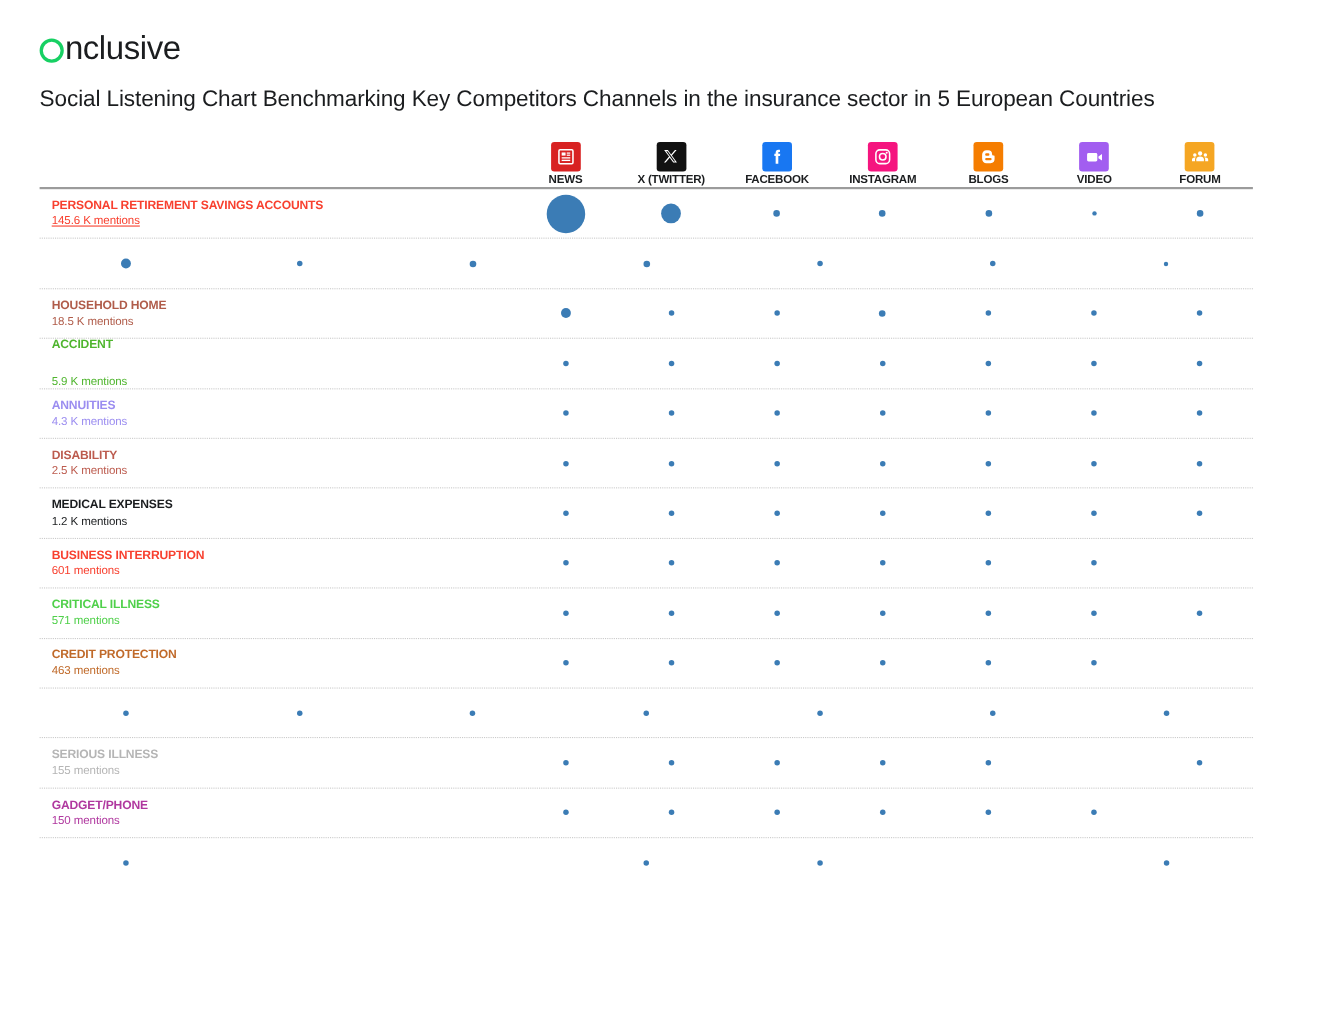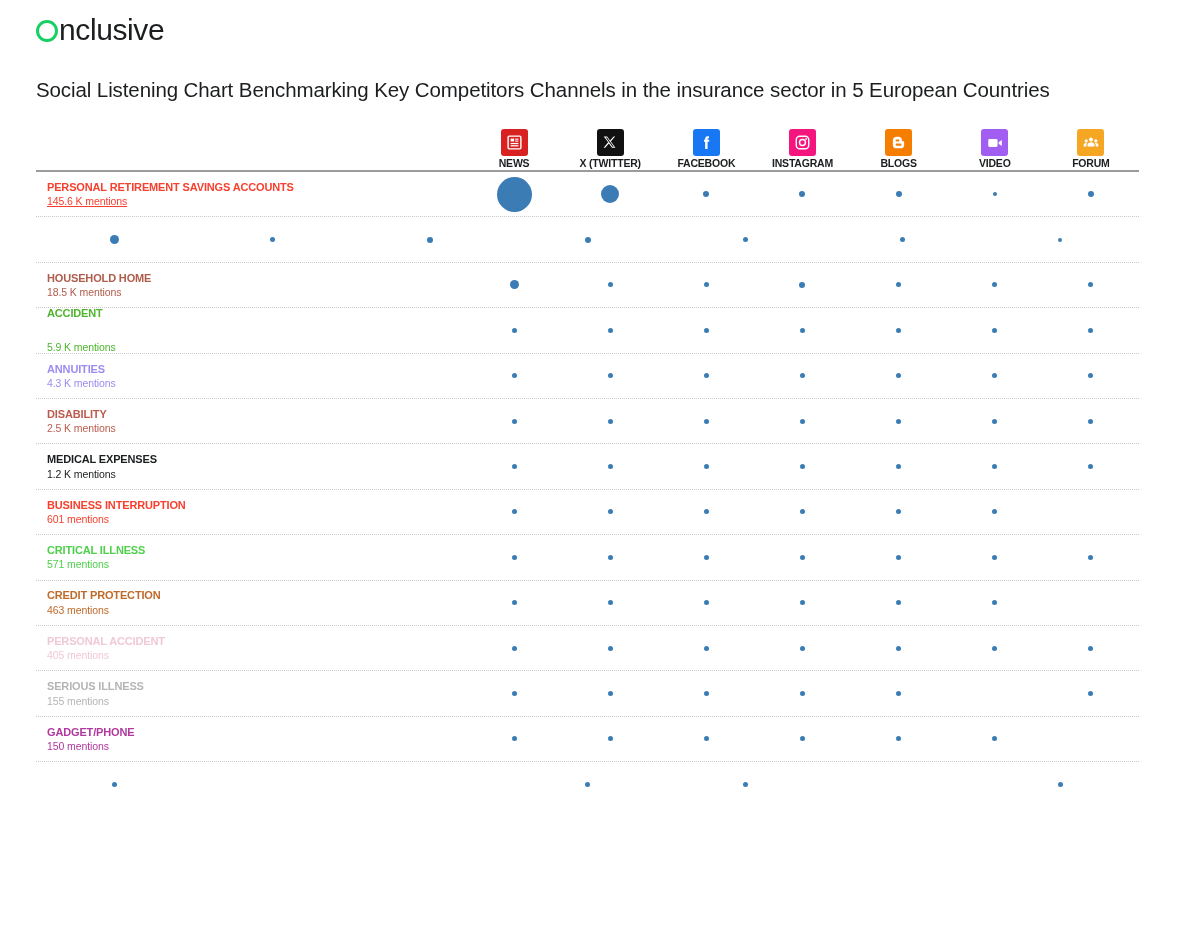--- a/index.html
+++ b/index.html
@@ -20,7 +20,7 @@
   #brand {
     position: absolute;
     left: 36px;
-    top: 11px;
+    top: 26px;
     height: 38px;
     display: flex;
     align-items: center;

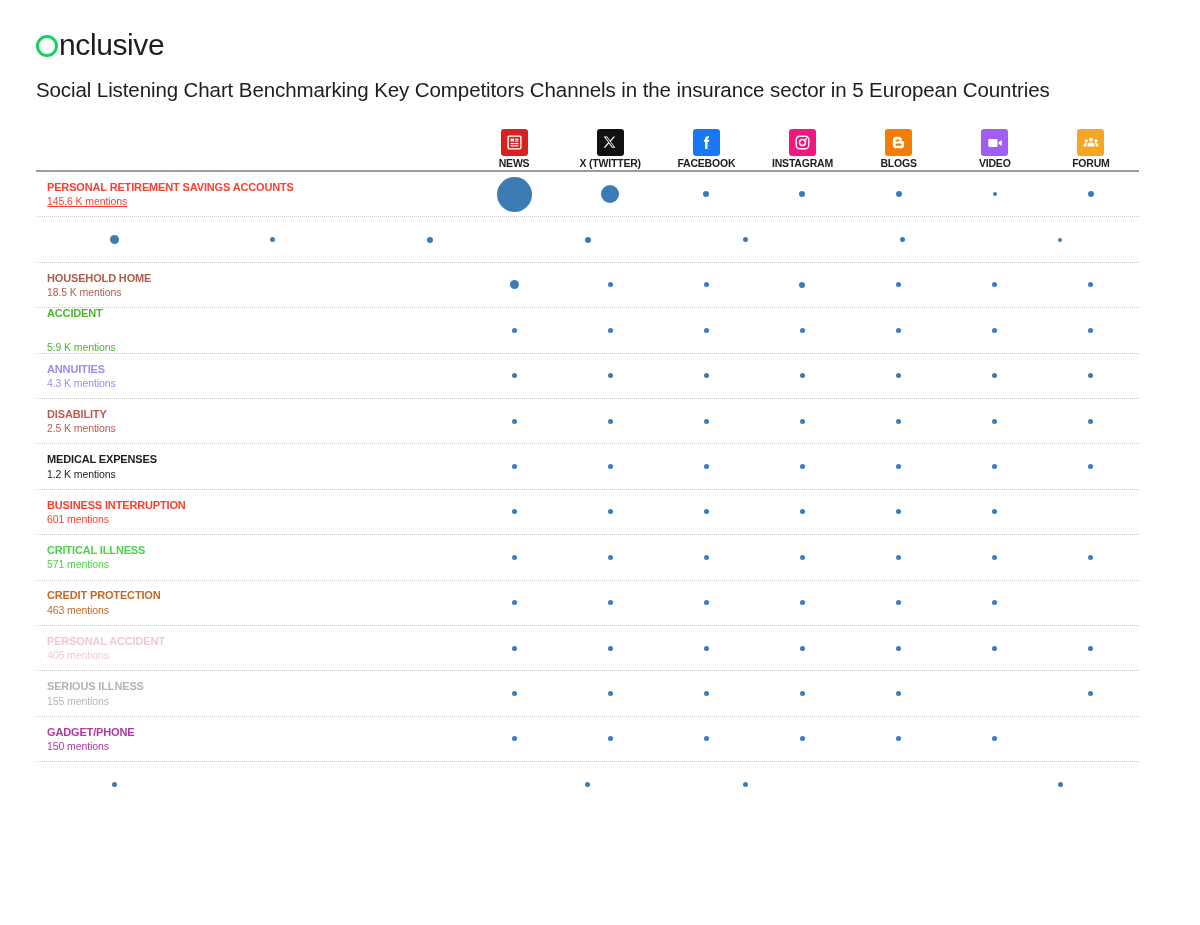--- a/index.html
+++ b/index.html
@@ -494,10 +494,6 @@
         <div class="cell"></div>
       </div>
       <div class="row">
-        <div class="row-label">
-          <div class="row-name" style="color: rgb(240, 201, 216);">PERSONAL ACCIDENT</div>
-          <div class="row-sub" style="color: rgb(240, 201, 216);">405 mentions</div>
-        </div>
         <div class="cell">
           <div class="bubble" style="width: 5px; height: 5px; background: rgb(59, 124, 181);"></div>
         </div>

